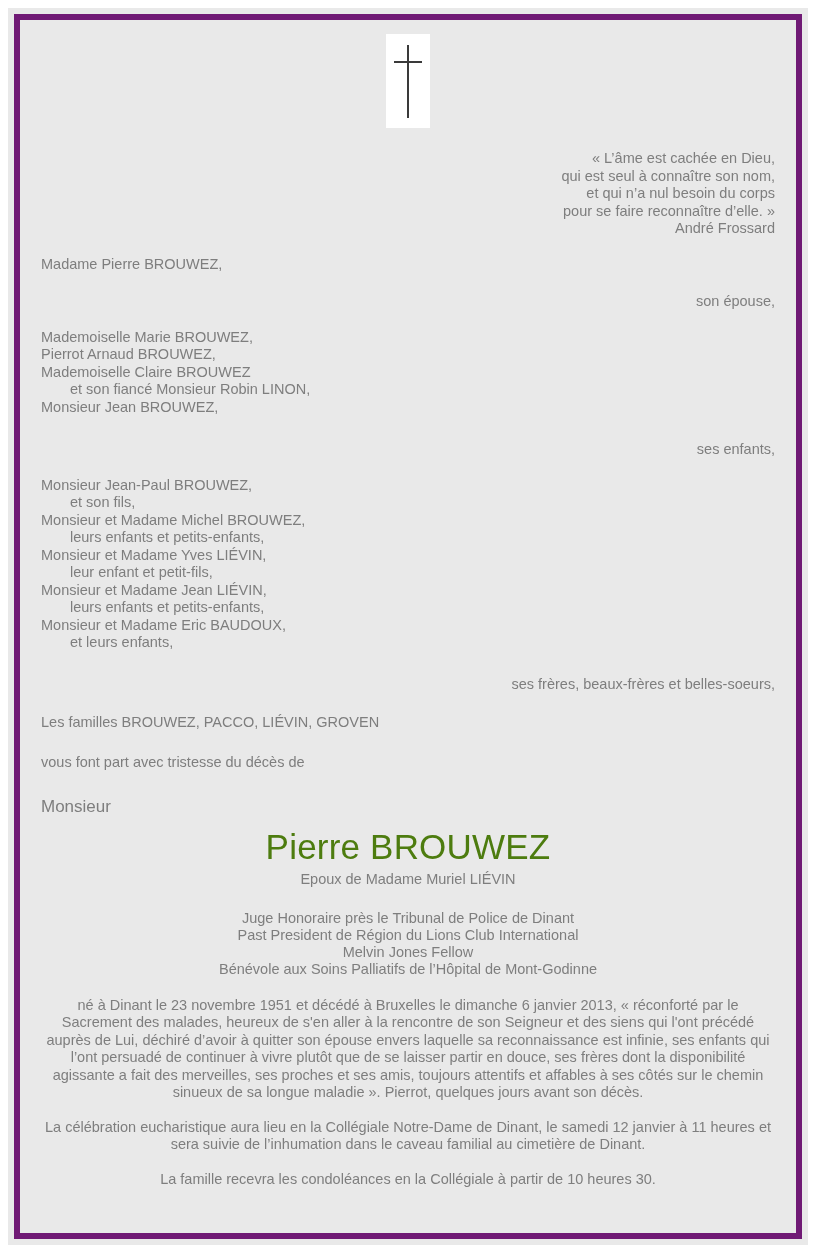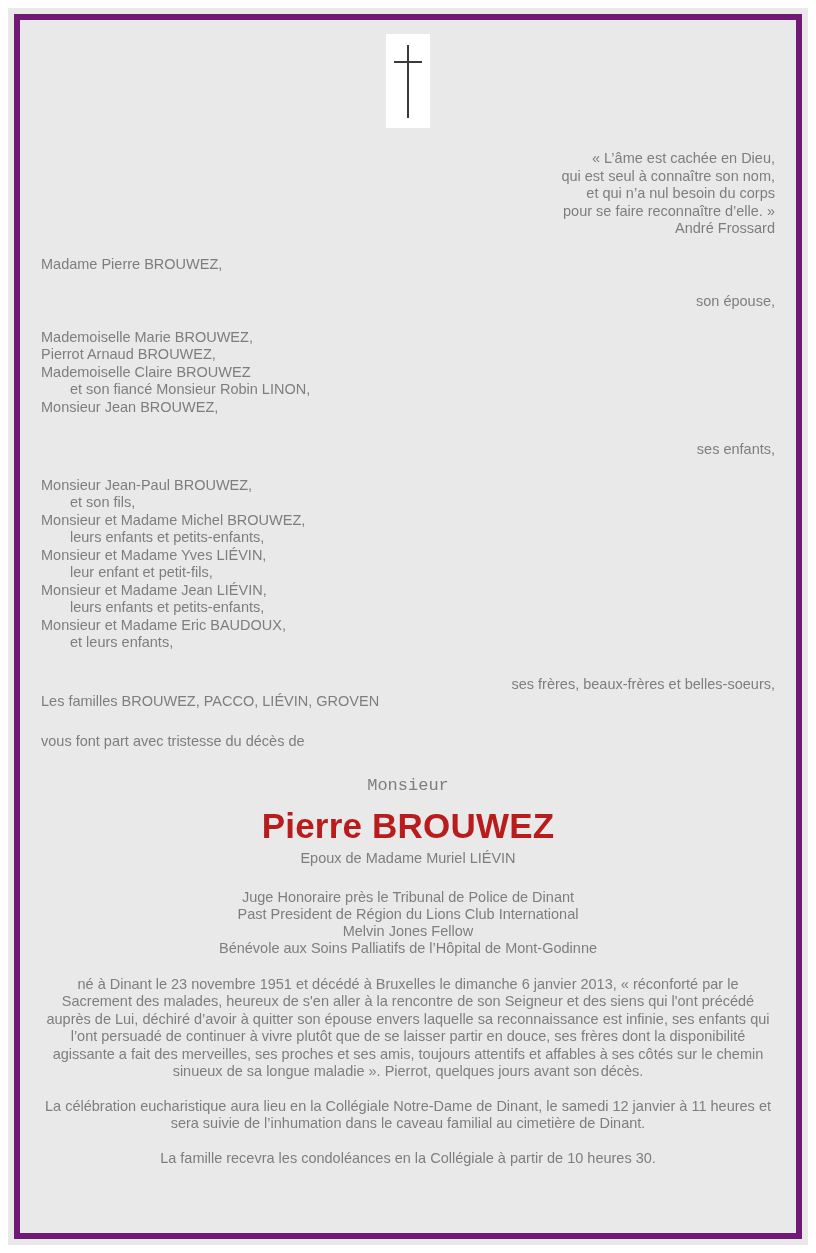--- a/index.html
+++ b/index.html
@@ -91,7 +91,7 @@
   .role-enfants { margin-top: 25px; }
   .role-freres { margin-top: 24px; }
 
-  .families { }
+  .families { margin-top: 21px; }
   .announce { margin-top: 22px; }
 
   

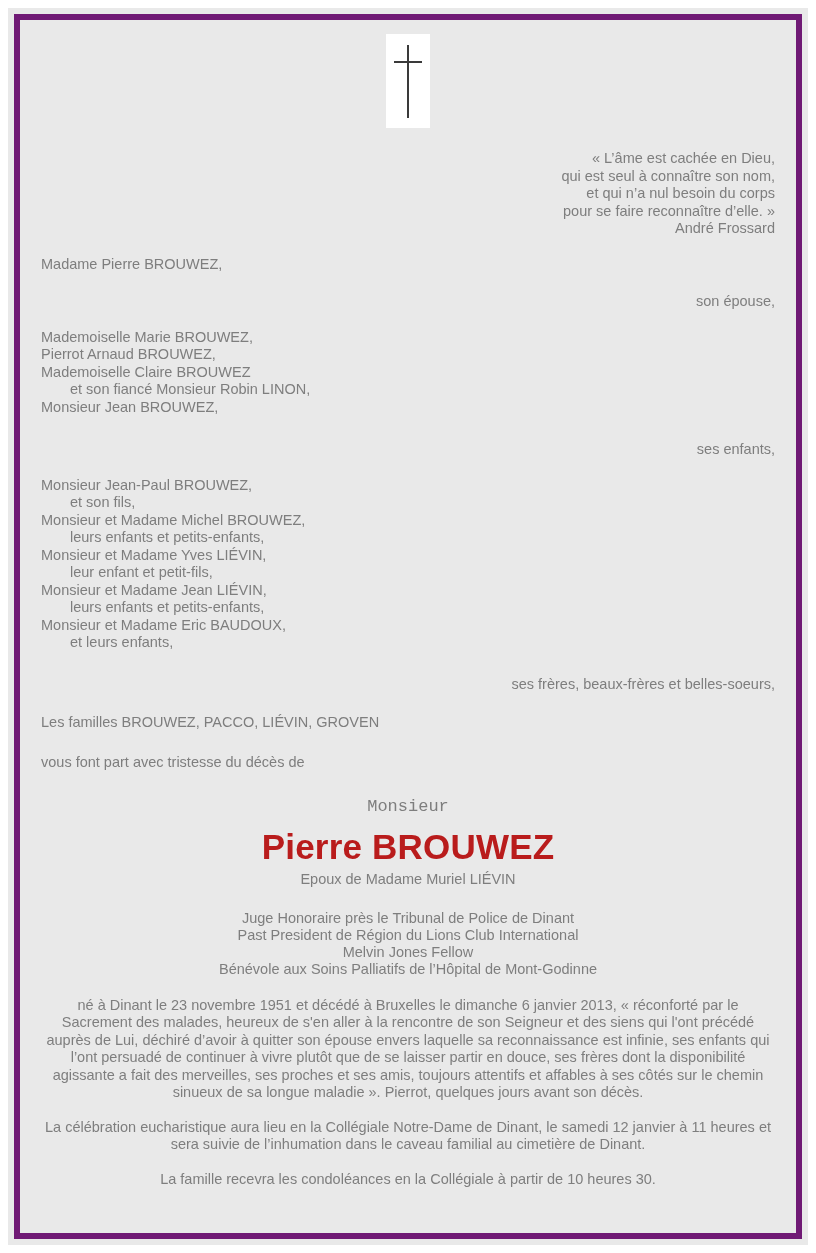--- a/index.html
+++ b/index.html
@@ -96,10 +96,8 @@
 
   
   .monsieur {
-    text-align: center;
     margin-top: 27px;
     font-size: 17px;
-    font-family: Liberation Mono, monospace;
   }
   .bigname {
     text-align: center;

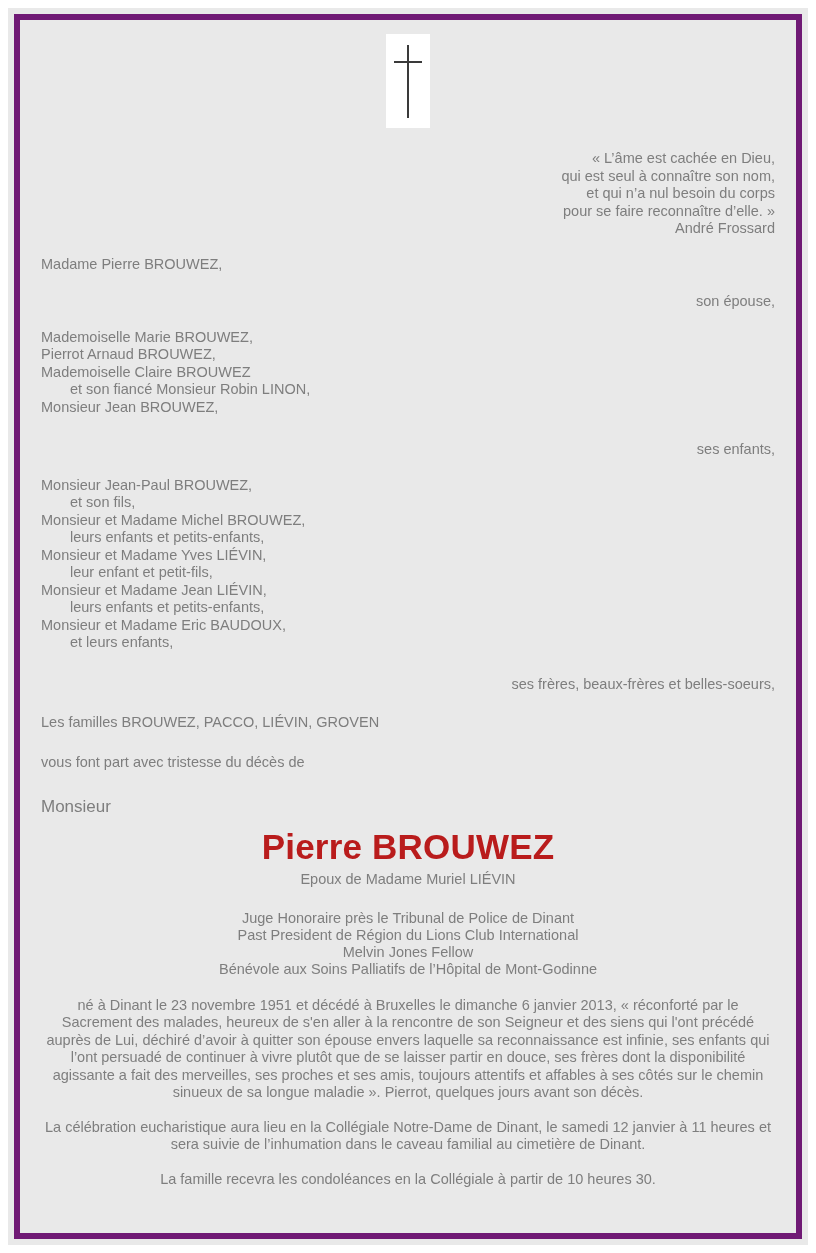--- a/index.html
+++ b/index.html
@@ -103,8 +103,8 @@
     text-align: center;
     margin-top: 22px;
     font-size: 35px;
-    font-weight: bold;
-    color: #b91c1c;
+    font-weight: normal;
+    color: #4d7c0f;
     letter-spacing: 0.2px;
   }
   .spouse {

